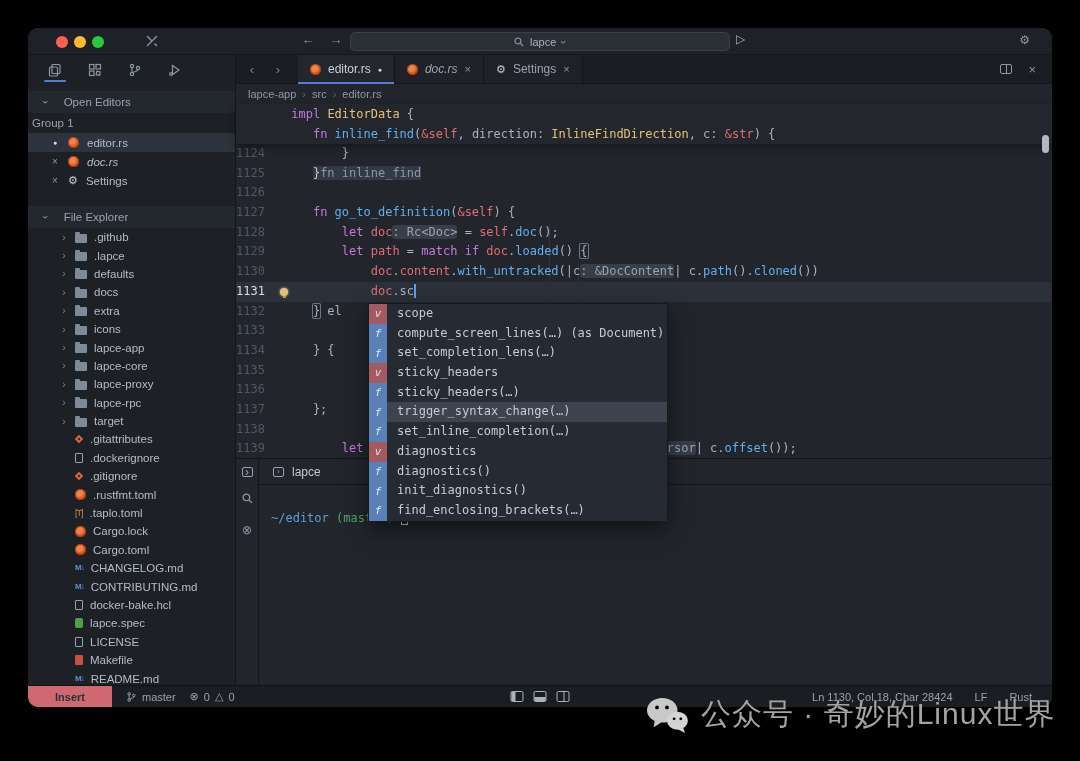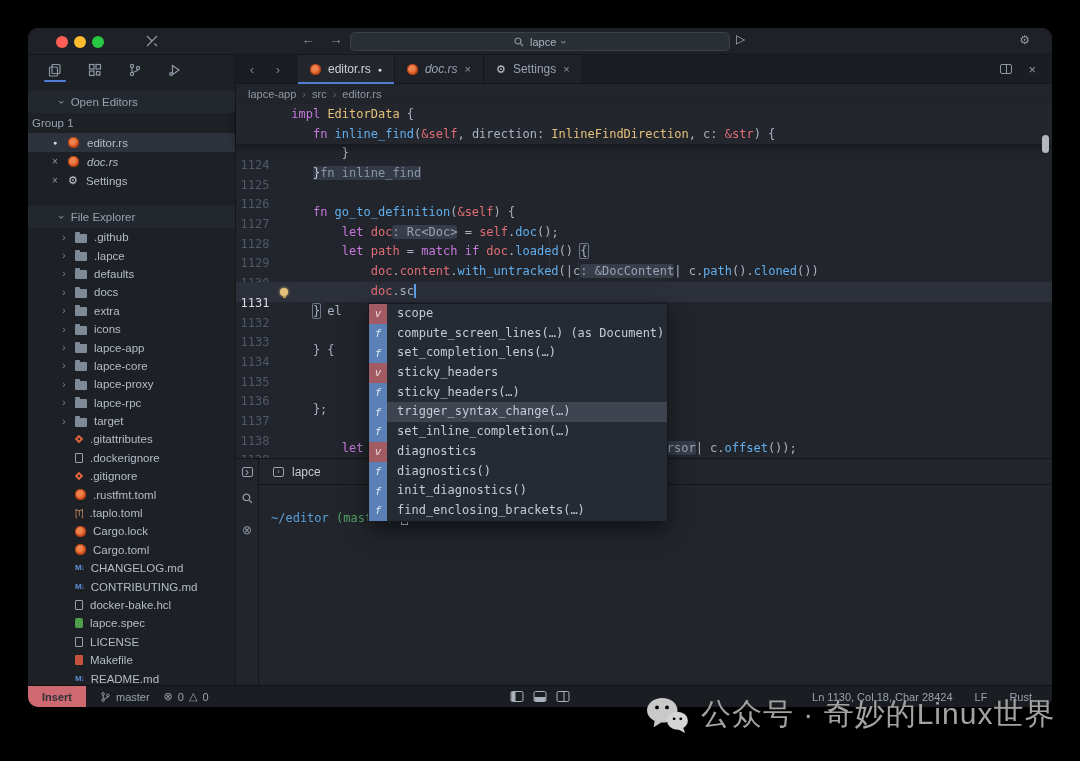--- a/index.html
+++ b/index.html
@@ -36,7 +36,7 @@
   .act-btn svg { stroke:#8d96a3; }
   .act-btn.active::after { content:""; position:absolute; left:-2px; right:-2px; bottom:0;
     height:2px; background:#527fd3; border-radius:1px; }
-  .section-header { height:22px; display:flex; align-items:center; gap:7px; padding-left:32px;
+  .section-header { height:22px; display:flex; align-items:center; gap:16px; padding-left:16px;
     background:#23272e; color:#9aa2af; margin-top:6px; }
   .chev-down { display:inline-block; transform:rotate(90deg); color:#8d96a3; font-size:11px; }
   .group-label { height:20px; line-height:20px; padding-left:4px; color:#9aa2af; }

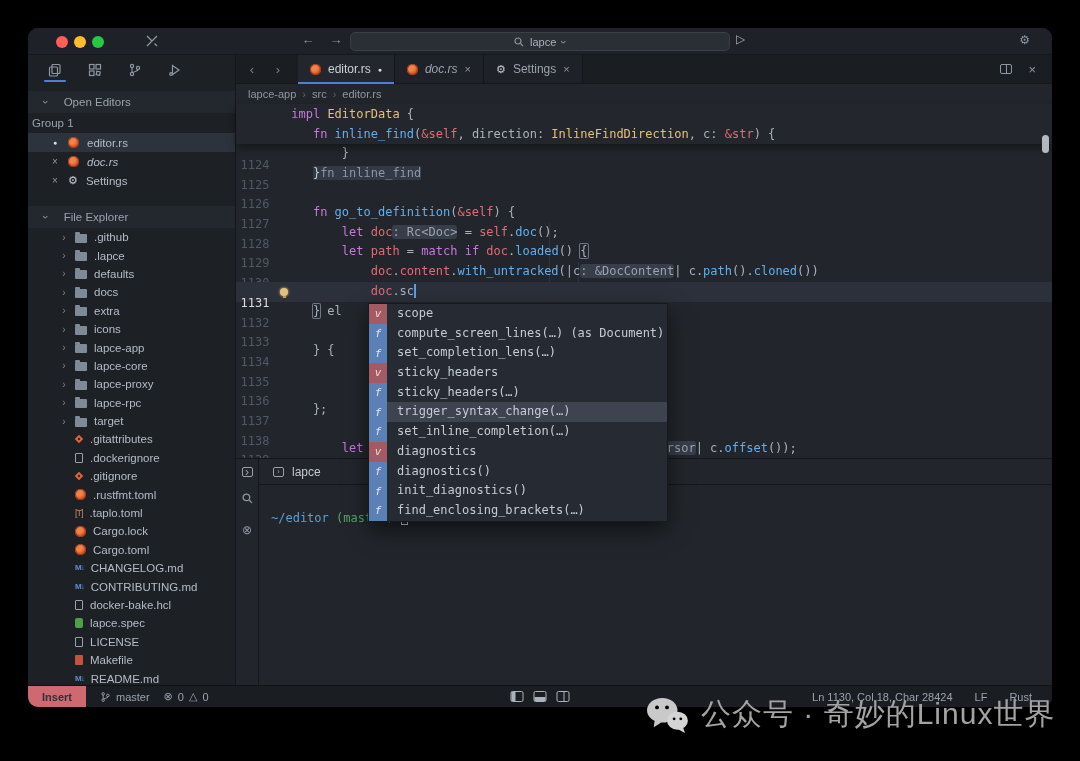--- a/index.html
+++ b/index.html
@@ -95,7 +95,7 @@
   .code-area { flex:1; position:relative; overflow:hidden; background:#22262c; }
   .code-line { height:19.7px; line-height:19.7px; white-space:pre; position:relative; padding-left:48px; }
   .code-line.cur { background:#2b303a; }
-  .line-num { position:absolute; left:0; top:12px; width:38px; text-align:center; color:#4f5867; }
+  .line-num { position:absolute; left:0; top:0; width:38px; text-align:left; color:#4f5867; }
   .code-line.cur .line-num { color:#d9dde3; }
   .bulb { position:absolute; left:44px; top:6px; width:8px; height:8px; border-radius:50%;
     background:#e5c07b; box-shadow:0 0 3px #e5c07b; }

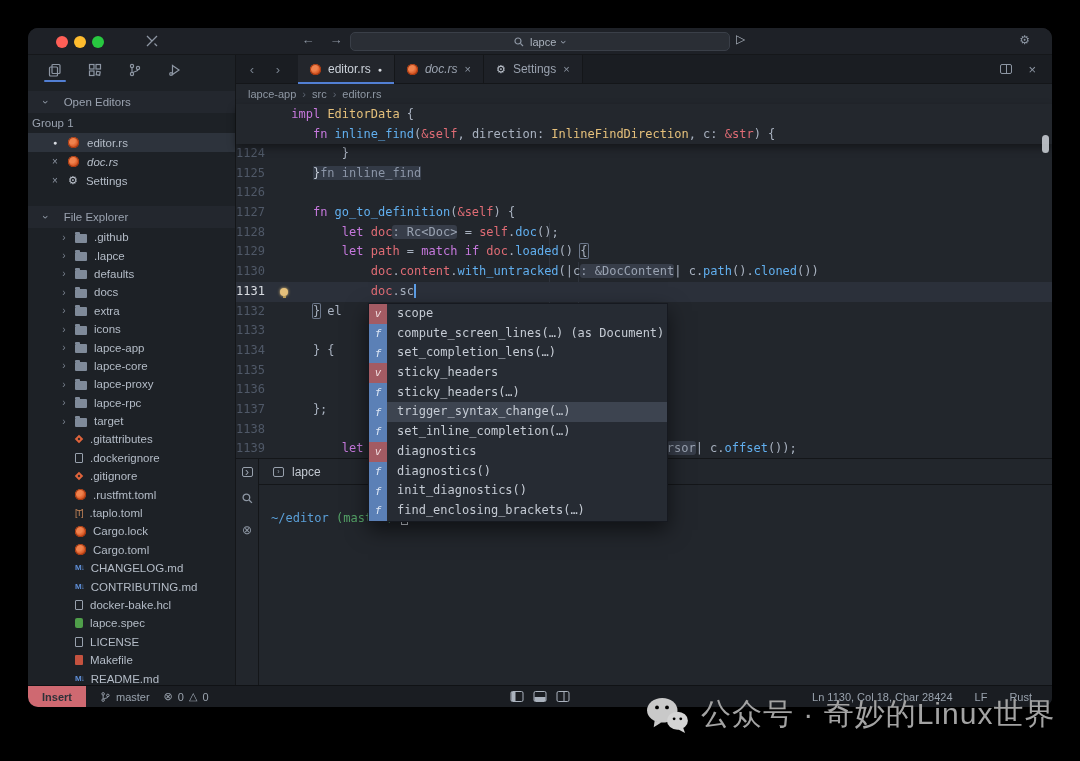--- a/index.html
+++ b/index.html
@@ -140,7 +140,7 @@
   
   .statusbar { height:22px; flex:none; background:#1a1d22; border-top:1px solid #101215;
     display:flex; align-items:center; position:relative; color:#9aa3ae; font-size:11px; }
-  .mode-badge { height:22px; display:flex; align-items:center; padding:0 14px;
+  .mode-badge { height:22px; display:flex; align-items:center; padding:0 27px;
     background:#cf6971; color:#2d3138; font-weight:600; border-radius:0 0 0 10px; }
   .sb-item { display:flex; align-items:center; gap:5px; margin-left:14px; }
   .sb-center { position:absolute; left:50%; transform:translateX(-50%); display:flex; gap:10px; }

